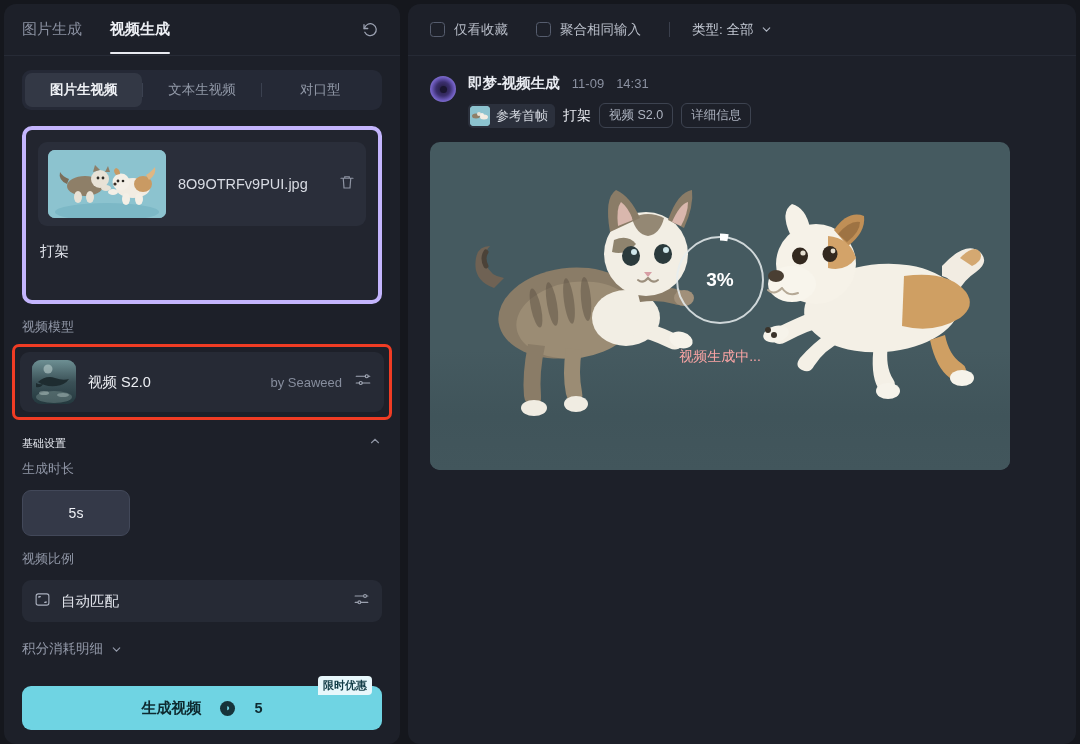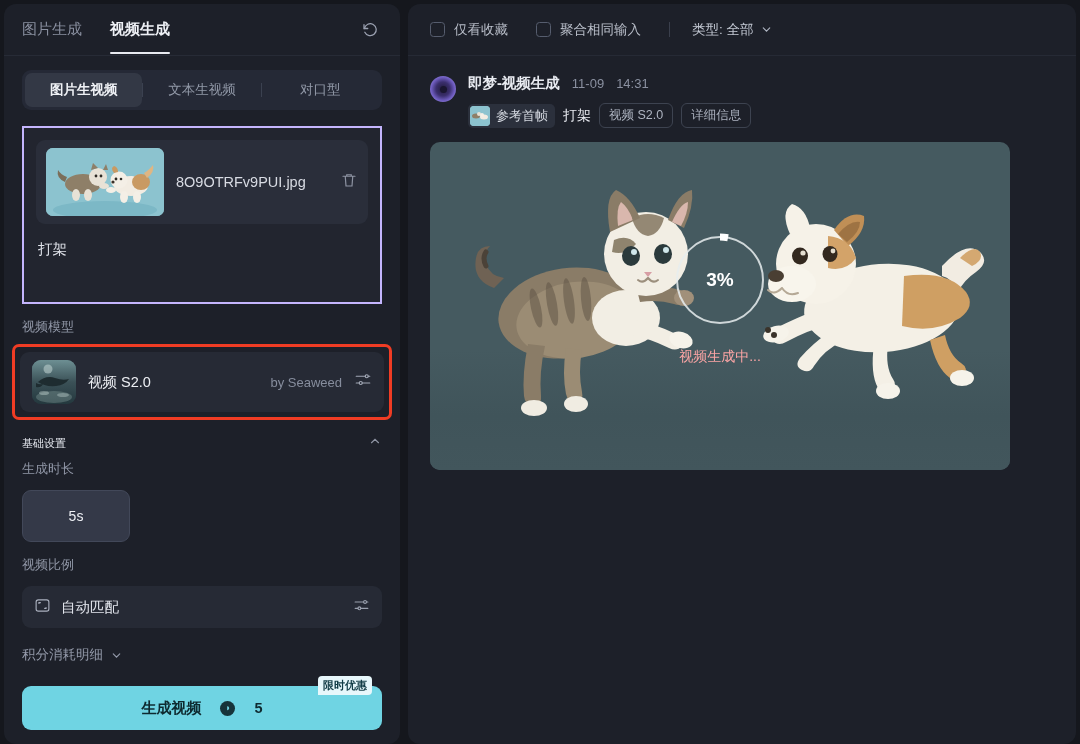--- a/index.html
+++ b/index.html
@@ -67,8 +67,8 @@
   .upload-card {
     margin: 10px 18px 0 18px;
     background: #22252f;
-    border: 2px solid #c4b5fd;
-    border-radius: 0;
+    border: 4px solid #c4b5fd;
+    border-radius: 10px;
     padding: 12px;
     height: 178px;
   }

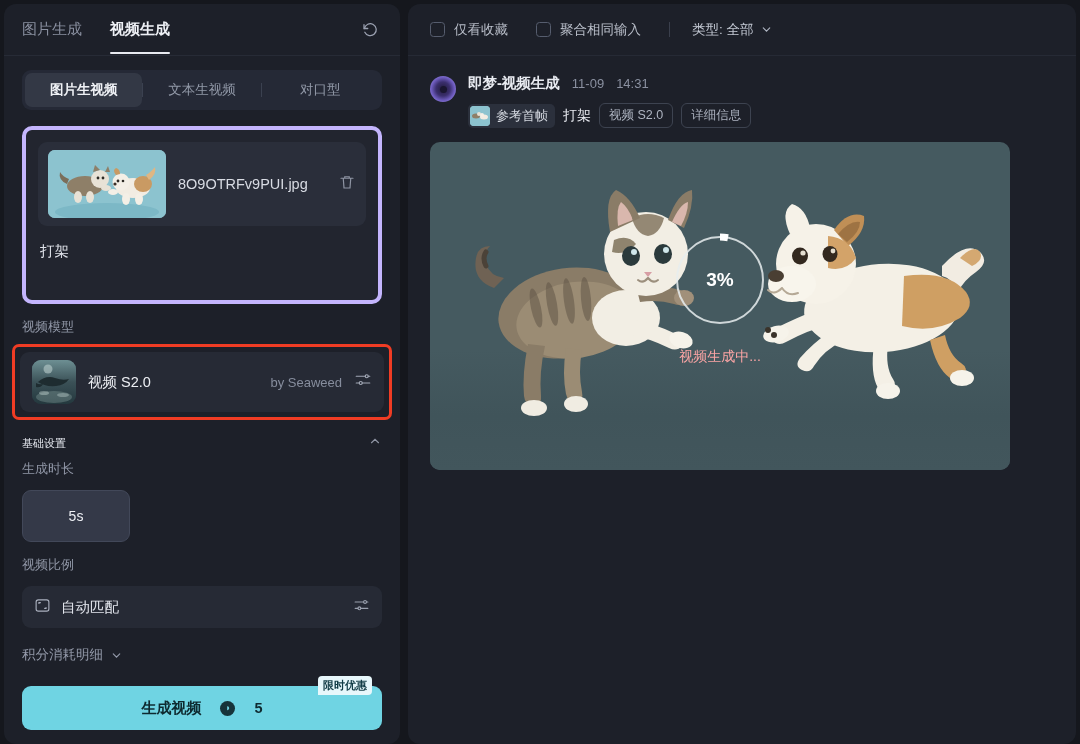--- a/index.html
+++ b/index.html
@@ -134,7 +134,7 @@
 
   .dur-btn {
     margin: 4px 18px 0 18px;
-    width: 108px; height: 52px;
+    width: 108px; height: 46px;
     background: #343948;
     border: 1px solid #424859;
     border-radius: 9px;

